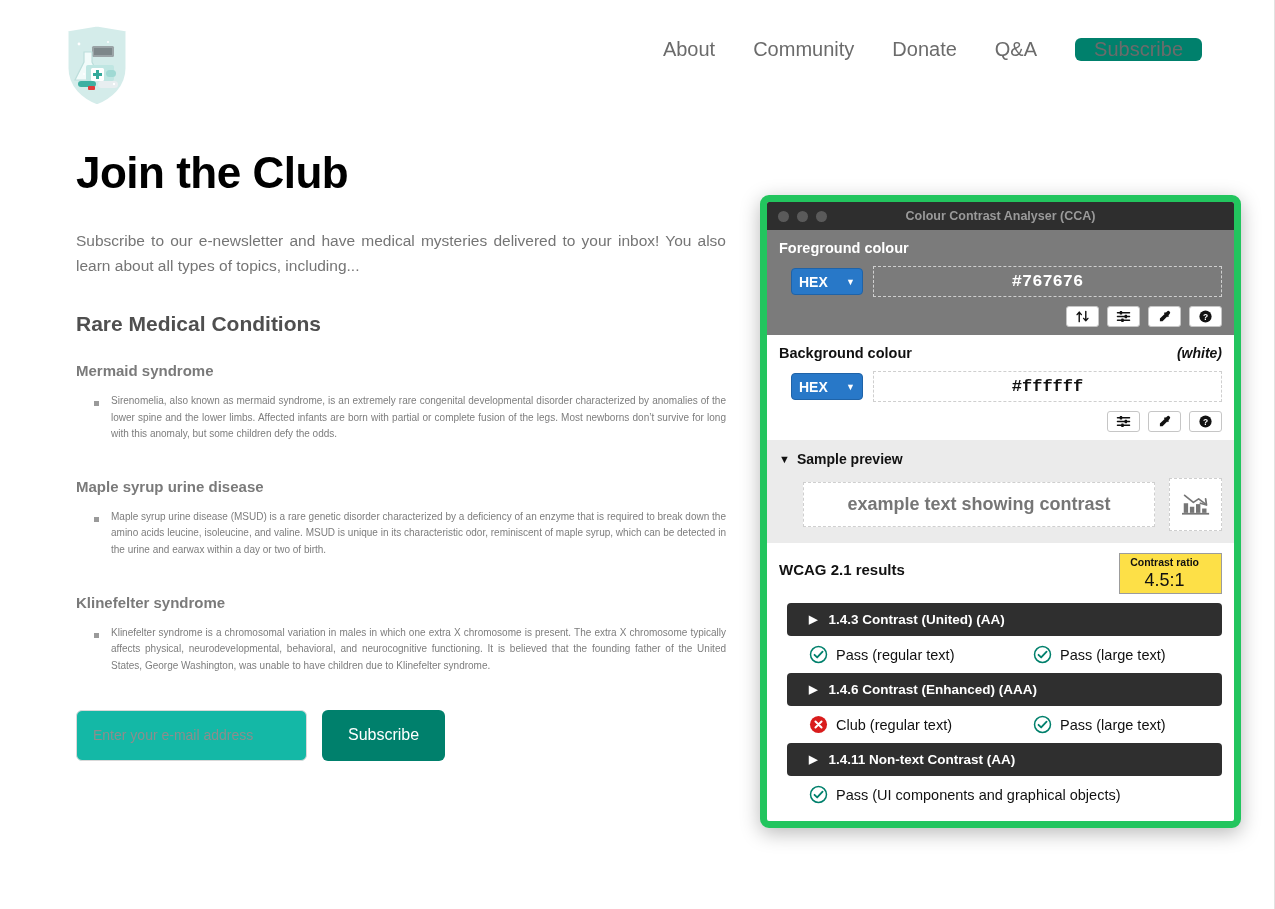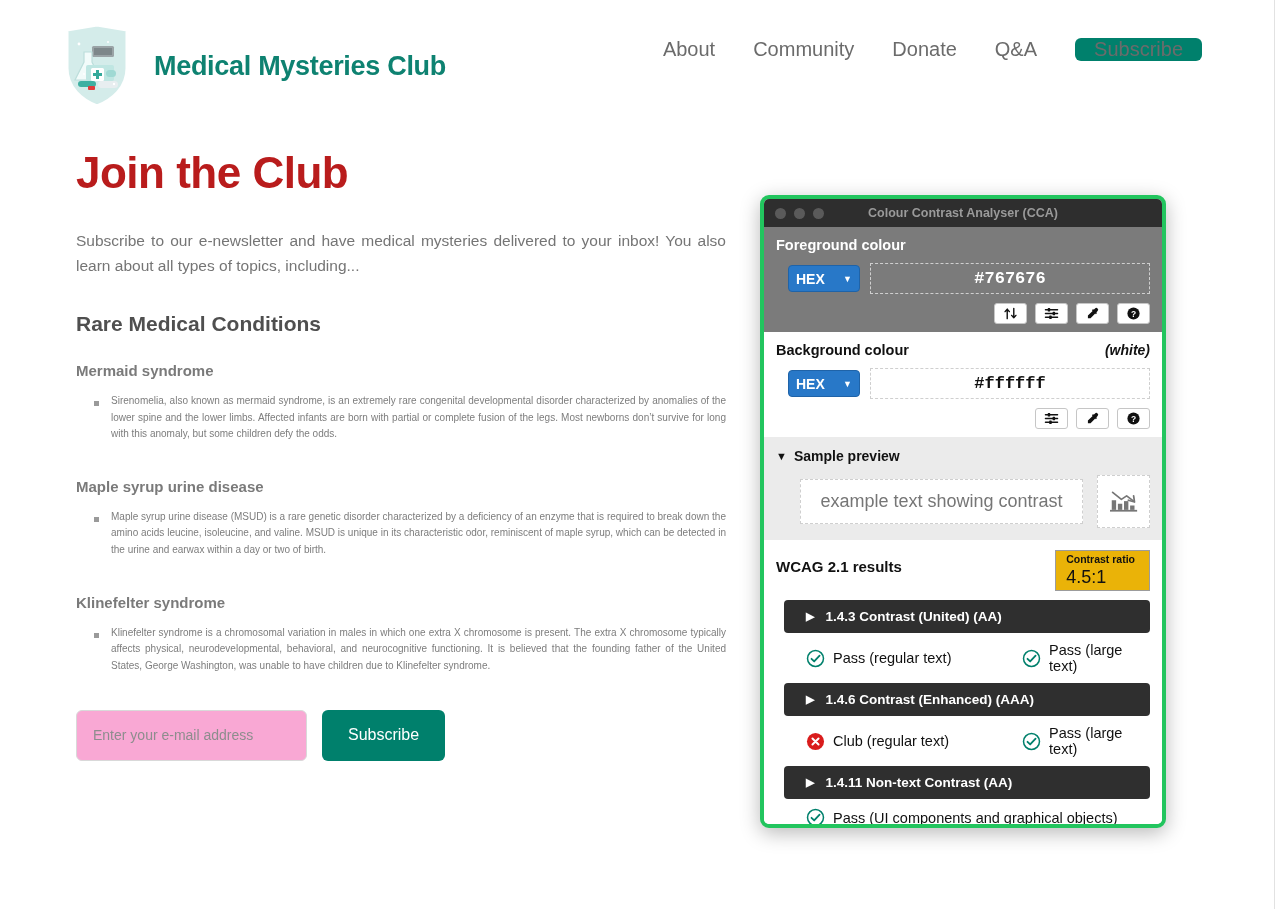--- a/index.html
+++ b/index.html
@@ -218,7 +218,6 @@
         </g>
       </svg>
     </div>
-    <span class="brand-title">Medical Mysteries Club</span>
   </div>
 
   <nav class="nav">

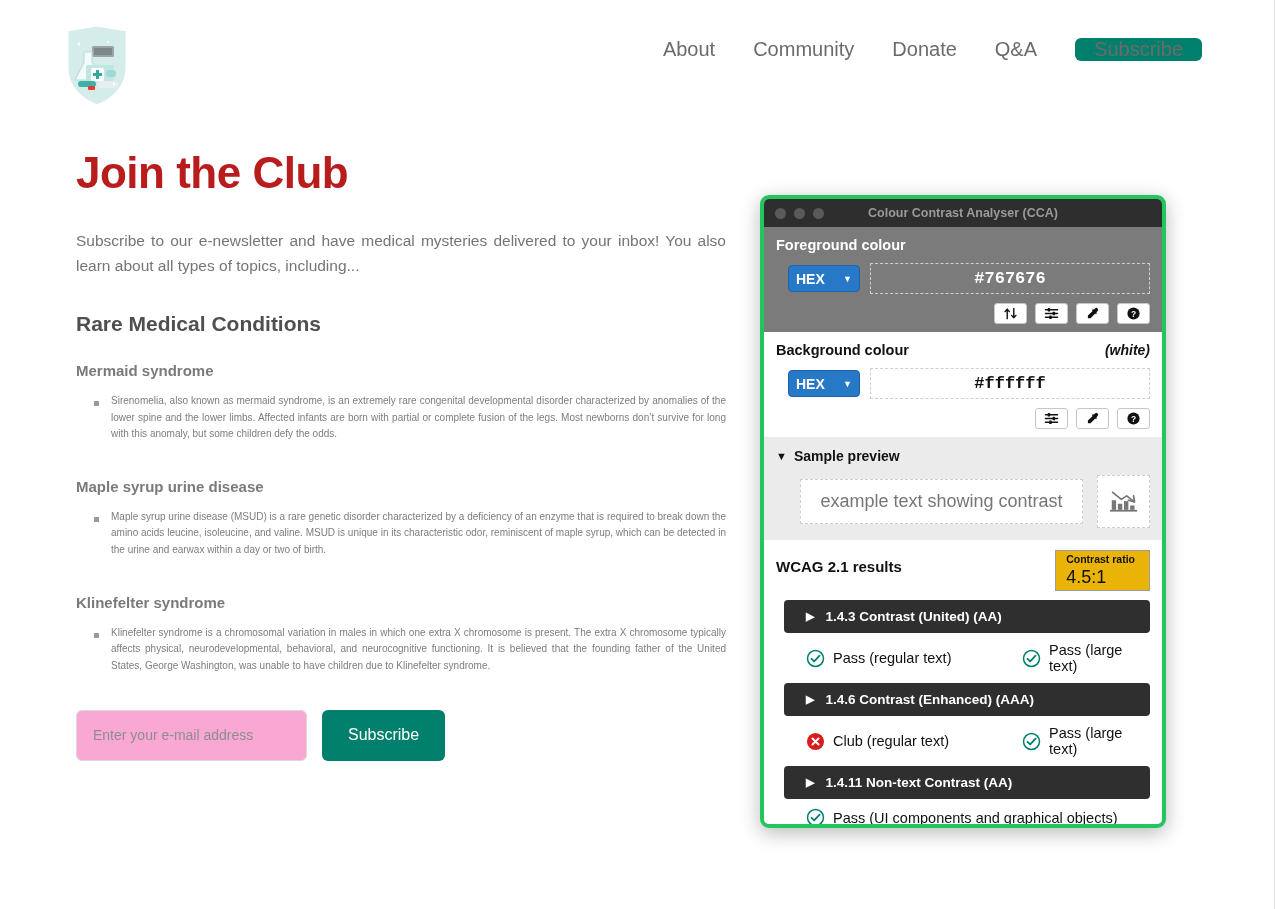--- a/index.html
+++ b/index.html
@@ -53,7 +53,7 @@
   }
   h1.page-title {
     margin:0 0 30px 0; font-size:44px; font-weight:700;
-    color:#b91c1c; letter-spacing:-.5px;
+    color:#000000; letter-spacing:-.5px;
   }
   p.intro {
     margin:0 0 34px 0; font-size:15.5px; line-height:1.62;

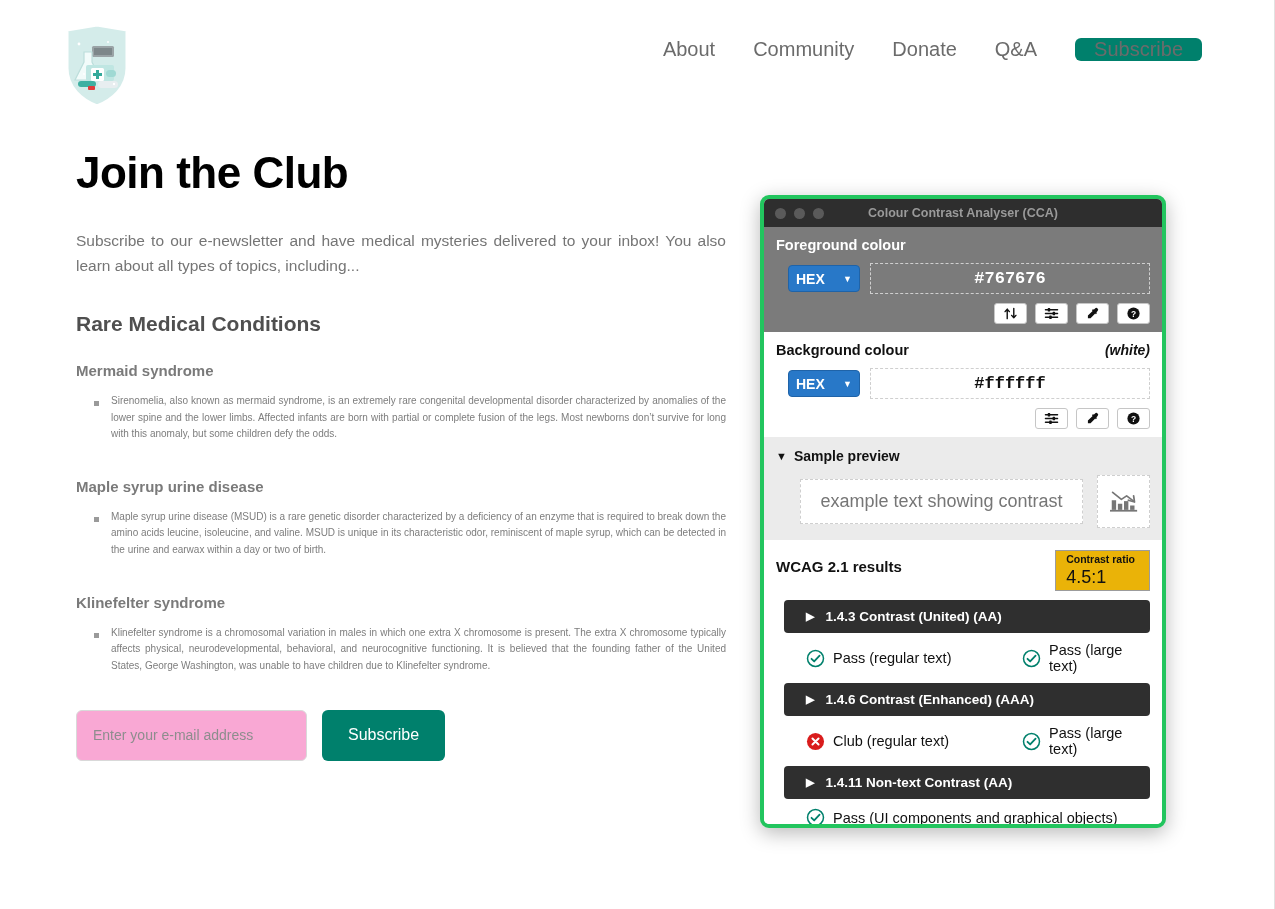--- a/index.html
+++ b/index.html
@@ -96,11 +96,11 @@
   
   .cca-window {
     position:absolute; left:760px; top:195px;
-    width:406px; height:633px;
+    width:481px; height:633px;
     border-radius:9px; overflow:hidden;
     background:#ffffff;
     box-shadow:0 5px 20px rgba(0,0,0,.28);
-    border:4px solid #22c55e;
+    border:7px solid #22c55e;
     font-family:"Liberation Sans", sans-serif;
   }
   .cca-titlebar {

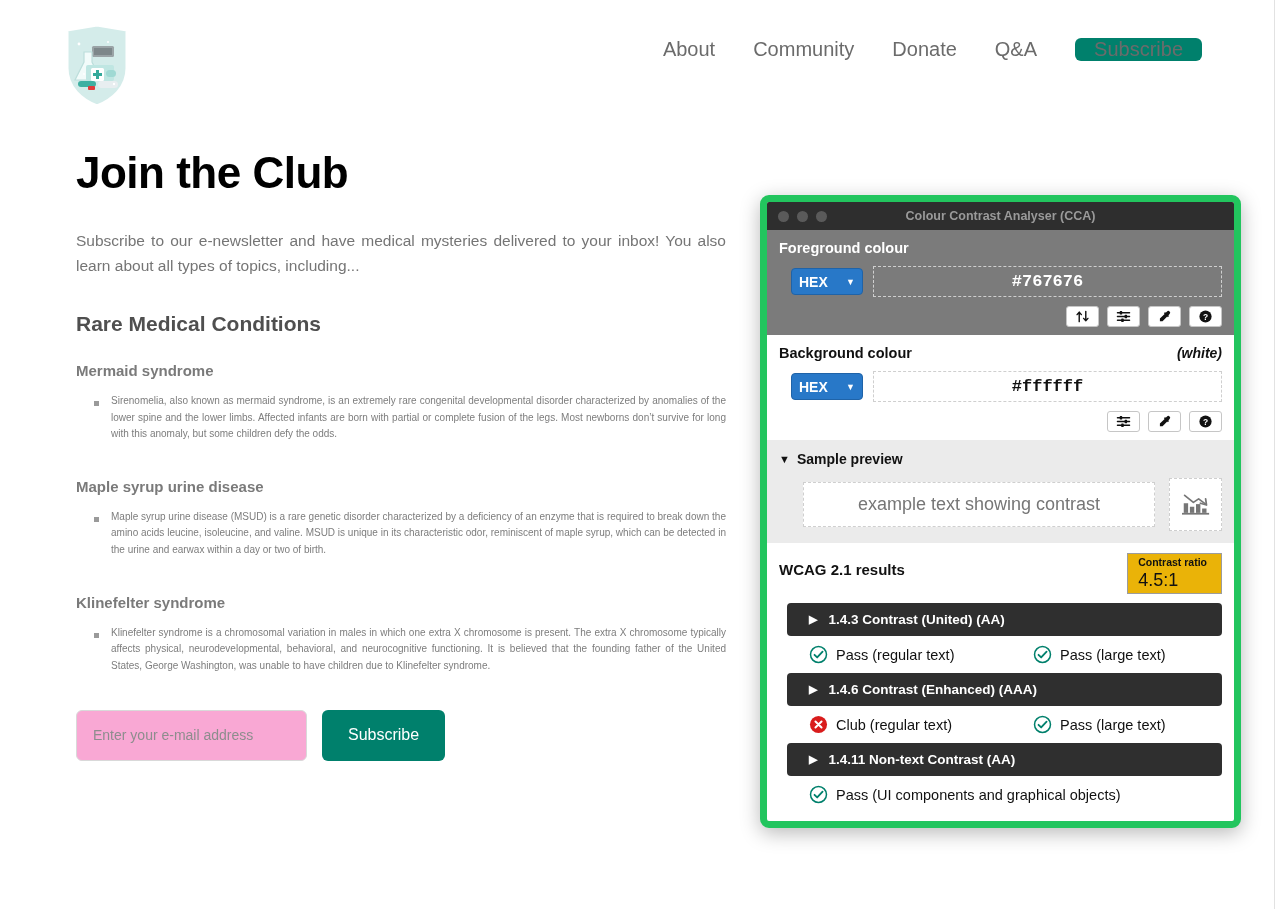--- a/index.html
+++ b/index.html
@@ -152,7 +152,7 @@
   .disclosure .tri { font-size:11px; color:#111; }
   .disclosure .txt { font-size:14px; font-weight:700; color:#111; }
 
-  .preview-row { display:flex; align-items:center; gap:14px; margin-top:11px; padding-left:24px; }
+  .preview-row { display:flex; align-items:center; gap:14px; margin-top:11px; padding-left:24px;font-weight:bold; }
   .preview-text {
     flex:1; height:45px; background:#ffffff; border:1px dashed #cfcfcf;
     display:flex; align-items:center; justify-content:center;

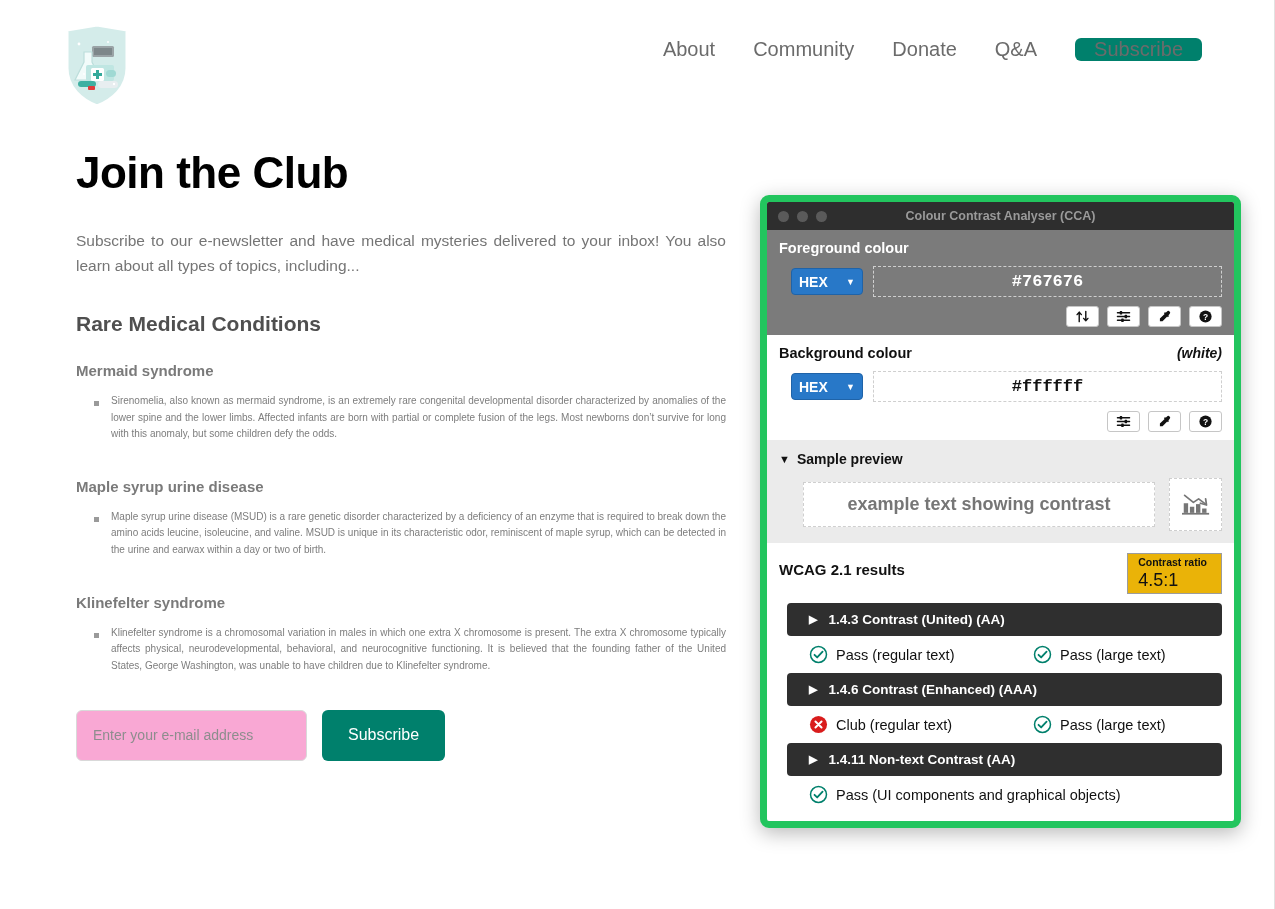--- a/index.html
+++ b/index.html
@@ -166,8 +166,8 @@
   .results-head { display:flex; align-items:flex-start; justify-content:space-between; }
   .results-title { font-size:15px; font-weight:700; color:#111; padding-top:8px; }
   .ratio-box {
-    border:1px solid #9c9c9c; background:#eab308; 
-    padding:2px 14px 3px 10px; min-width:94px;
+    border:1px solid #9c9c9c; background:#fde047; text-align:center;
+    padding:2px 22px 3px 10px; min-width:94px;
   }
   .ratio-label { font-size:10.5px; font-weight:700; color:#111; line-height:1.3; }
   .ratio-value { font-size:18px; color:#111; line-height:1.15; }

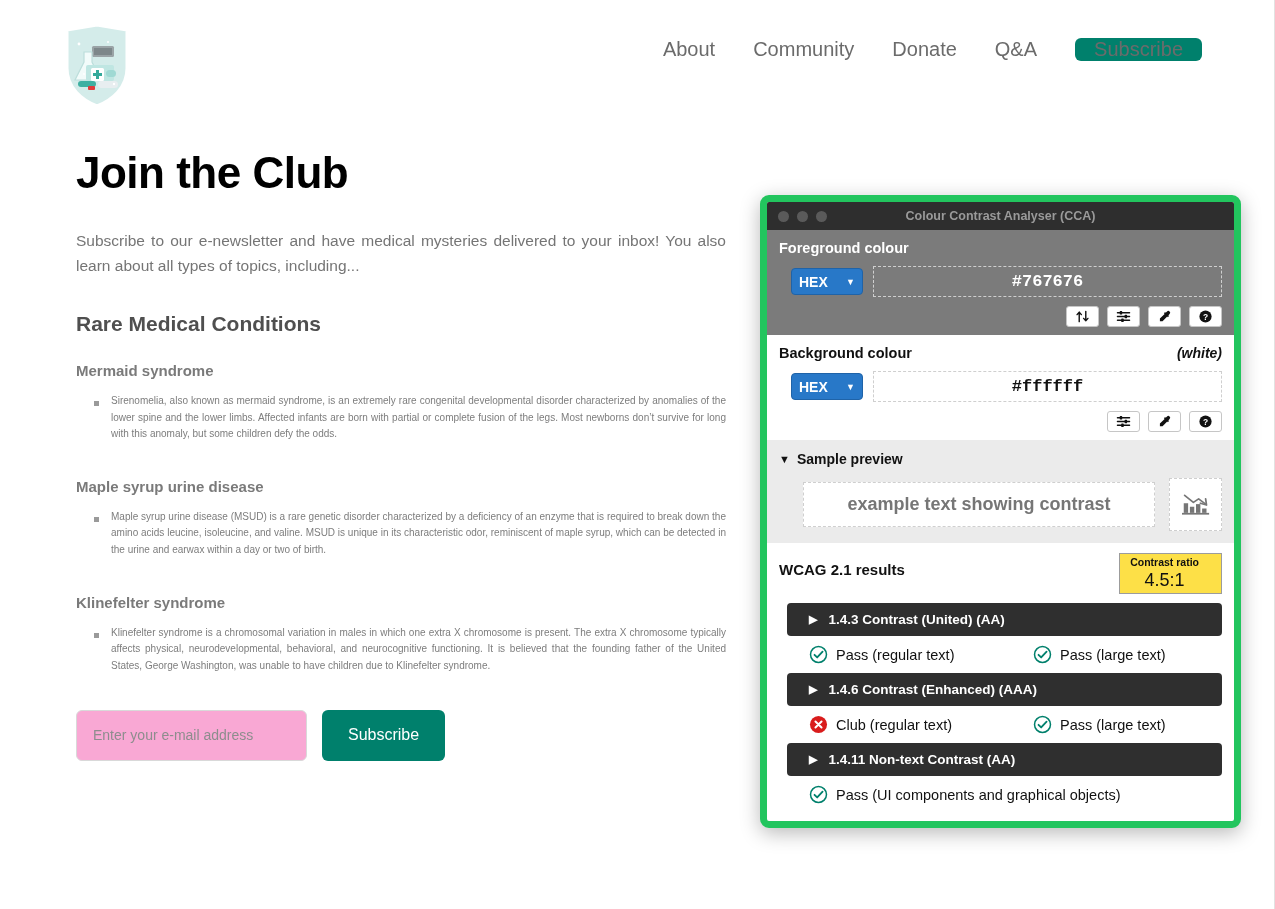--- a/index.html
+++ b/index.html
@@ -82,7 +82,7 @@
   .email-input {
     width:231px; height:51px;
     border:1px solid #d9d9d9; border-radius:6px;
-    background:#f9a8d4; font-size:14px; color:#4a4a4a;
+    background:#14b8a6; font-size:14px; color:#4a4a4a;
     padding:0 16px; font-family:"Liberation Sans", sans-serif;
     outline:none;
   }

